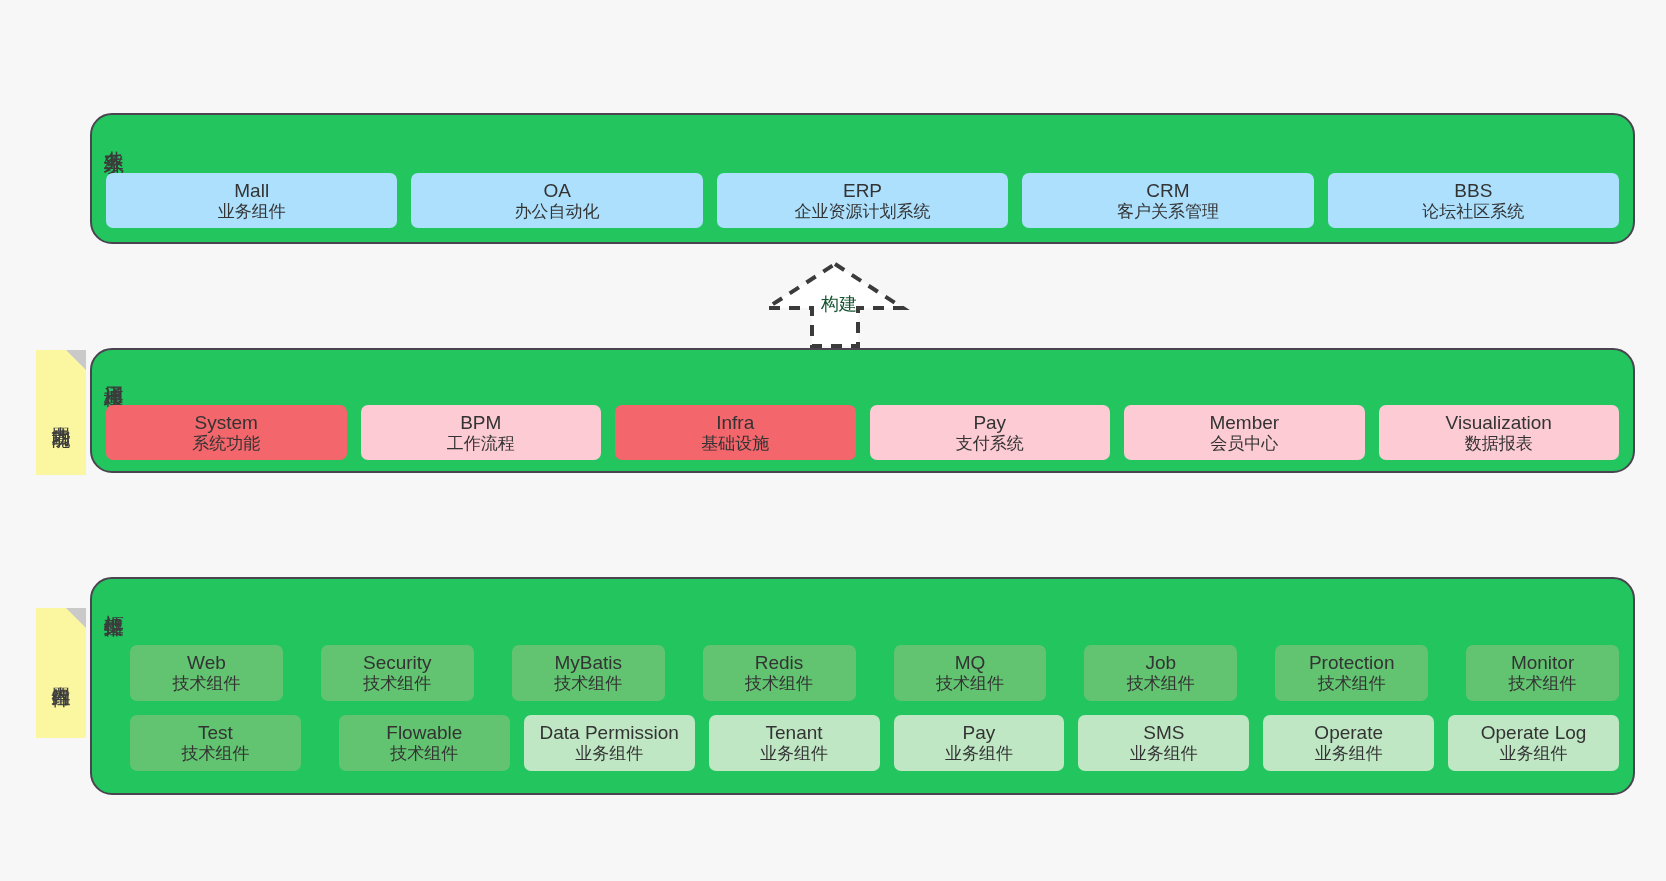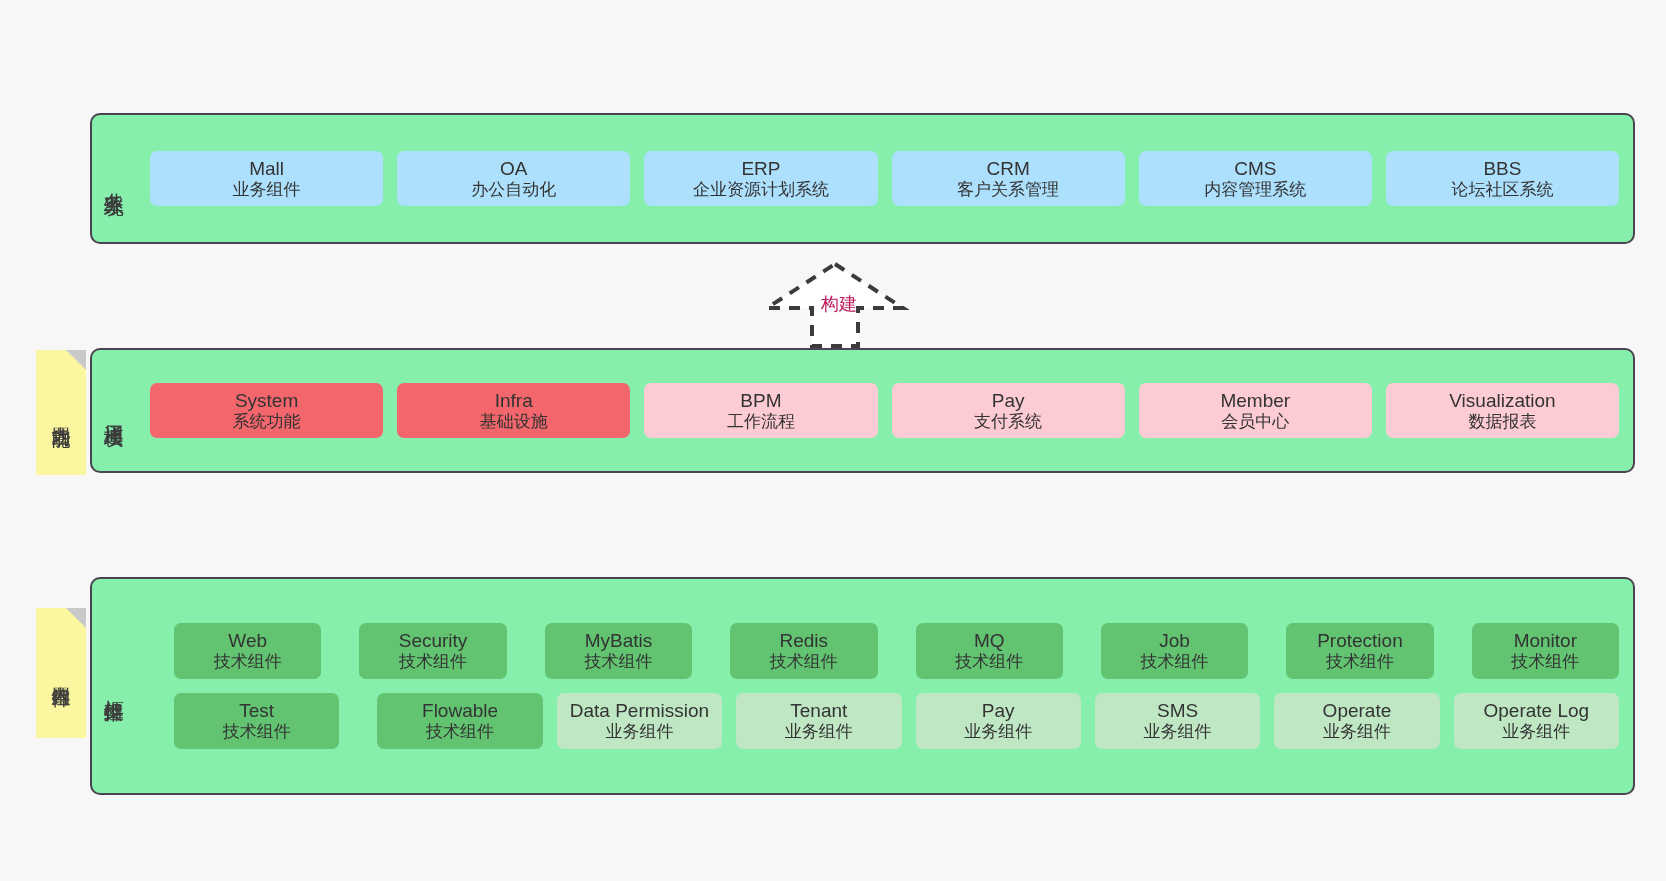--- a/index.html
+++ b/index.html
@@ -27,11 +27,12 @@
   
   .layer {
     position: absolute;
-    background: #86efac;
+    background: #22c55e;
     border: 2px solid #4a4450;
-    border-radius: 10px;
-    box-sizing: border-box;
-    display: flex;
+    border-radius: 22px;
+    box-sizing: border-box;
+    display: flex;
+    flex-direction: column;
     align-items: stretch;
   }
 

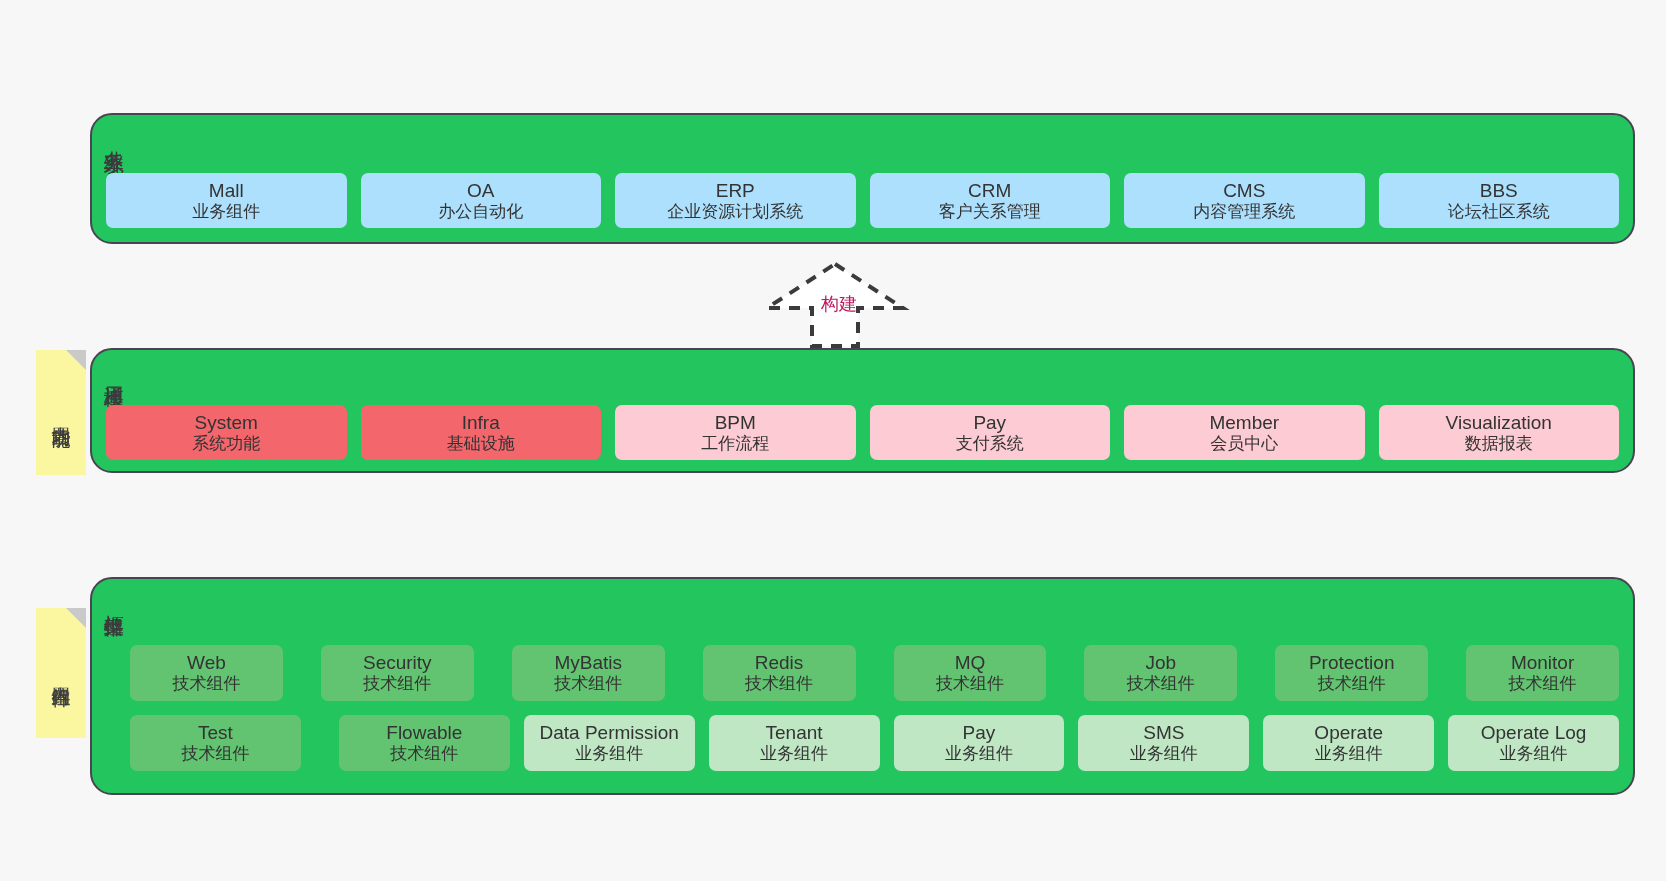--- a/index.html
+++ b/index.html
@@ -164,10 +164,6 @@
           <span class="n-sub">客户关系管理</span>
         </div>
         <div class="node c-blue">
-          <span class="n-title">CMS</span>
-          <span class="n-sub">内容管理系统</span>
-        </div>
-        <div class="node c-blue">
           <span class="n-title">BBS</span>
           <span class="n-sub">论坛社区系统</span>
         </div>

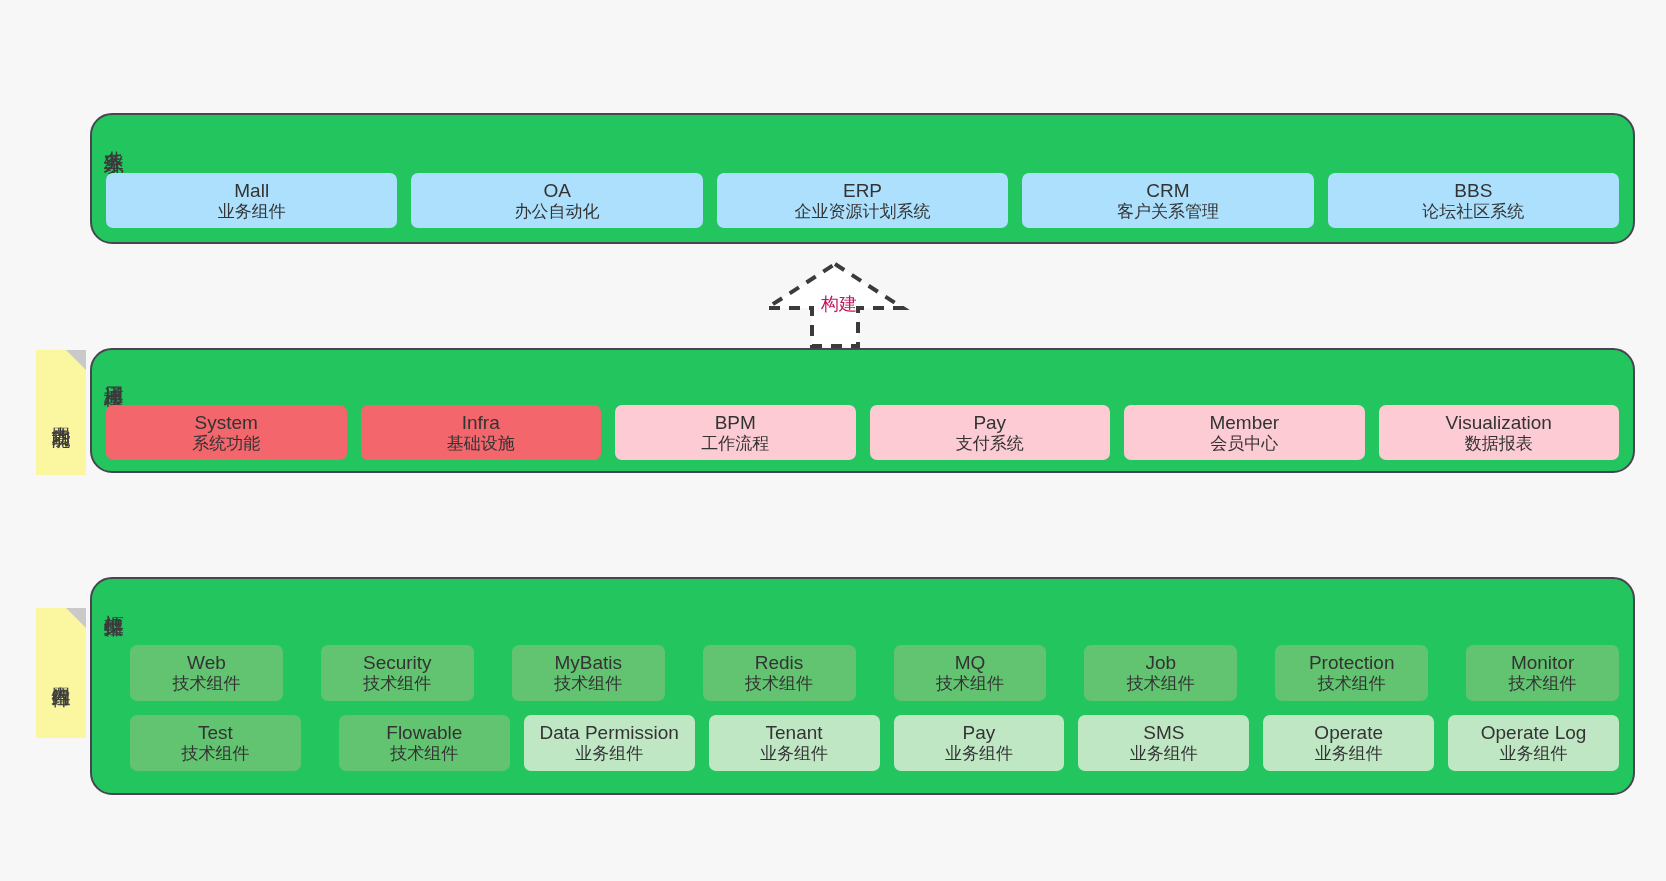--- a/index.html
+++ b/index.html
@@ -133,7 +133,7 @@
   .connector .conn-label {
     position: absolute;
     font-size: 18px;
-    color: #be185d;
+    color: #14532d;
     background: transparent;
     white-space: nowrap;
   }

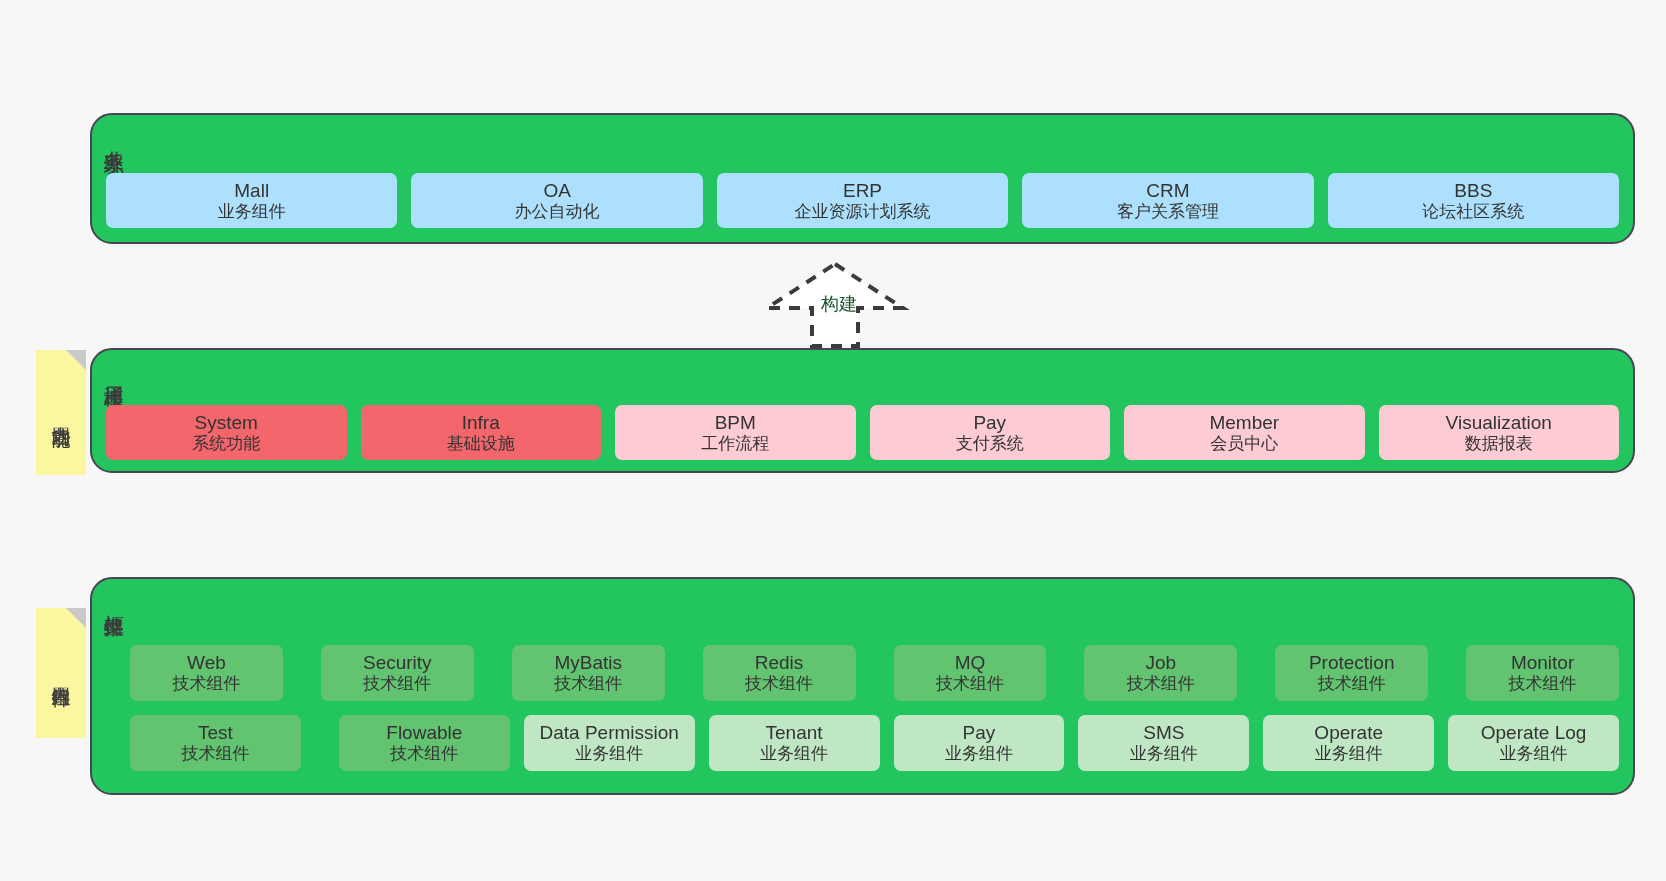--- a/index.html
+++ b/index.html
@@ -191,15 +191,15 @@
           <span class="n-title">System</span>
           <span class="n-sub">系统功能</span>
         </div>
+        <div class="node c-pink">
+          <span class="n-title">BPM</span>
+          <span class="n-sub">工作流程</span>
+        </div>
         <div class="node c-red">
           <span class="n-title">Infra</span>
           <span class="n-sub">基础设施</span>
         </div>
         <div class="node c-pink">
-          <span class="n-title">BPM</span>
-          <span class="n-sub">工作流程</span>
-        </div>
-        <div class="node c-pink">
           <span class="n-title">Pay</span>
           <span class="n-sub">支付系统</span>
         </div>

